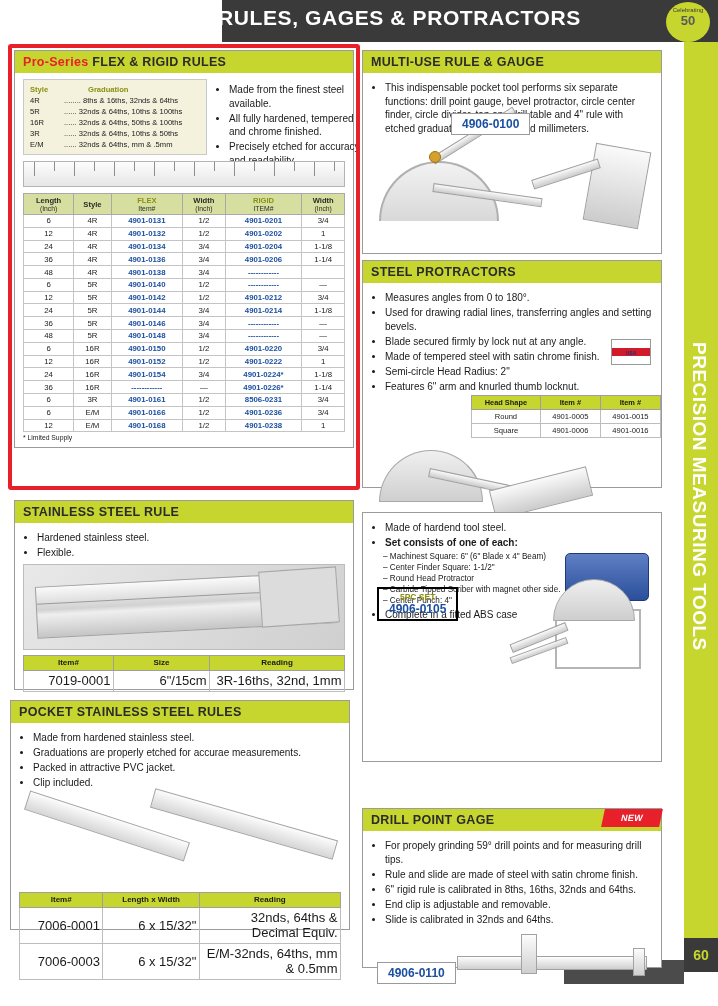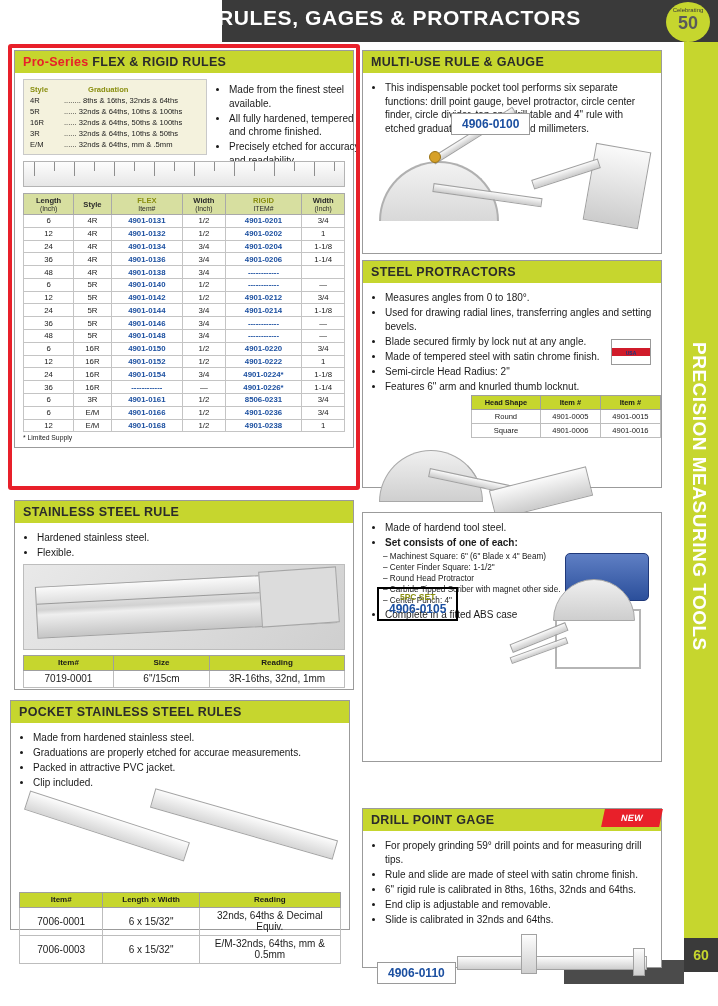--- a/index.html
+++ b/index.html
@@ -33,7 +33,7 @@
     color:#3a3a3a; font-size:6px; text-align:center; line-height:1.1;
     padding-top:5px;
   }
-  .hdr-badge .yr{ display:block; font-size:18px; font-weight:bold; color:#5a5a5a;text-align:center;}
+  .hdr-badge .yr{ display:block; font-size:13px; font-weight:bold; color:#5a5a5a;text-align:center;}
   
   .side-tab{
     position:absolute; right:0; top:42px; width:34px; height:900px;

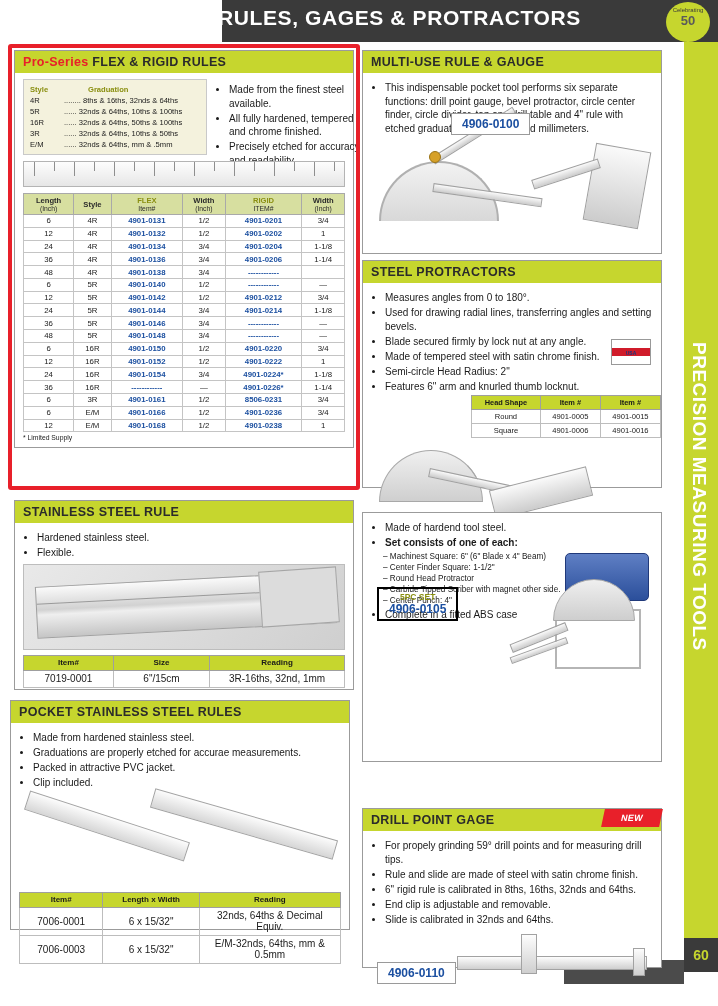--- a/index.html
+++ b/index.html
@@ -149,7 +149,7 @@
   }
   table.t2{ border-collapse:collapse; width:100%; font-size:8px;}
   table.t2 th{ background:#c6d62e; border:1px solid #9f9f9f; font-size:8px; padding:2.5px;}
-  table.t2 td{ border:1px solid #bdbdbd; text-align:center; font-size:10px; padding:2.5px;}
+  table.t2 td{ border:1px solid #bdbdbd; text-align:right; font-size:13px; padding:2.5px;}
   
   #pocket{ left:10px; top:700px; width:340px; height:230px;}
   .pocket-photo{ position:relative; height:96px; margin-top:4px;}

